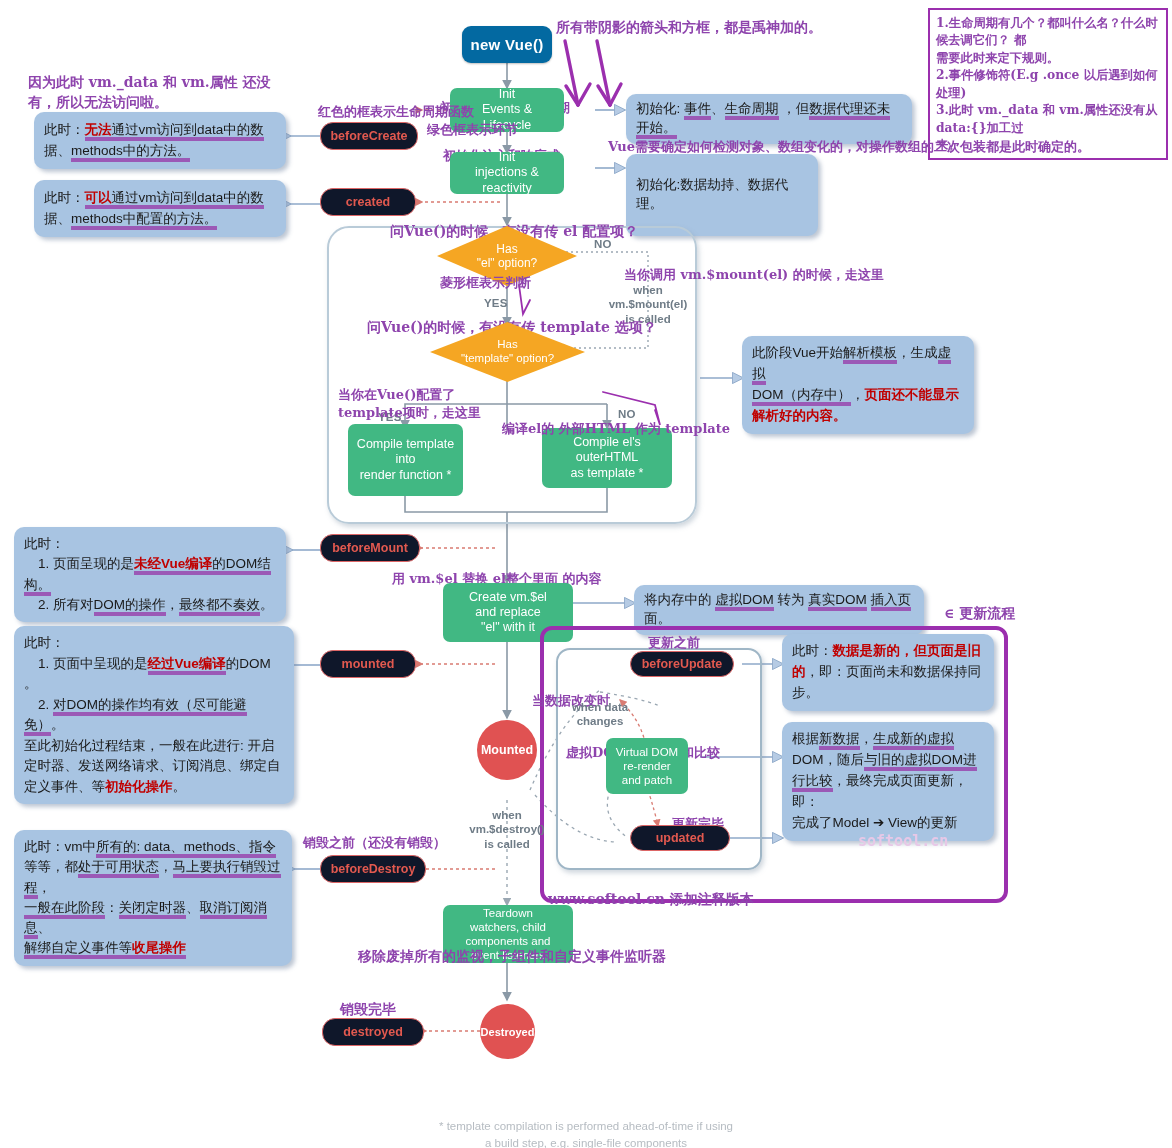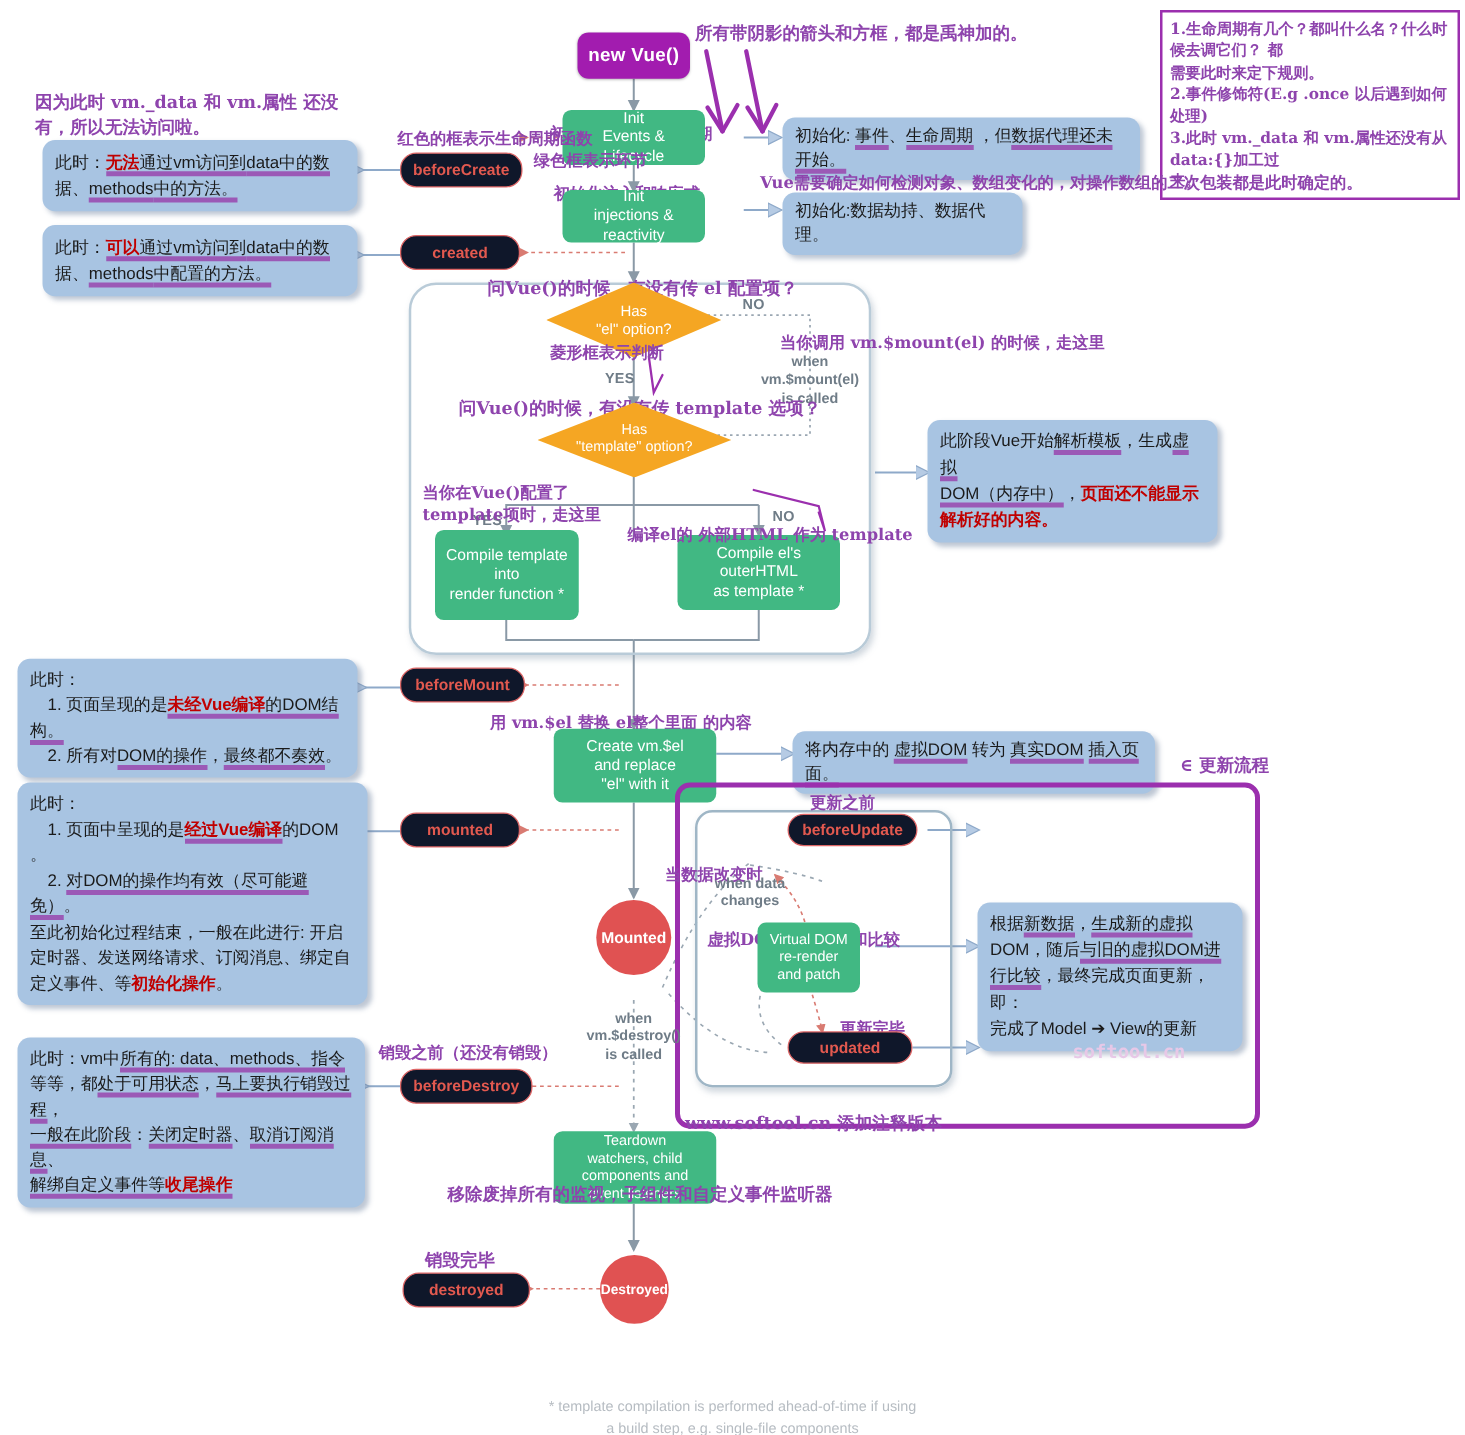--- a/index.html
+++ b/index.html
@@ -11,7 +11,7 @@
   .abs{position:absolute;box-sizing:border-box;}
 
   
-  .node-dark{background:#a21caf;color:#fff;border-radius:9px;
+  .node-dark{background:#0369a1;color:#fff;border-radius:9px;
       display:flex;align-items:center;justify-content:center;
       font-size:15px;font-weight:bold;letter-spacing:.3px;
       box-shadow:0 1px 2px rgba(0,0,0,.25);}

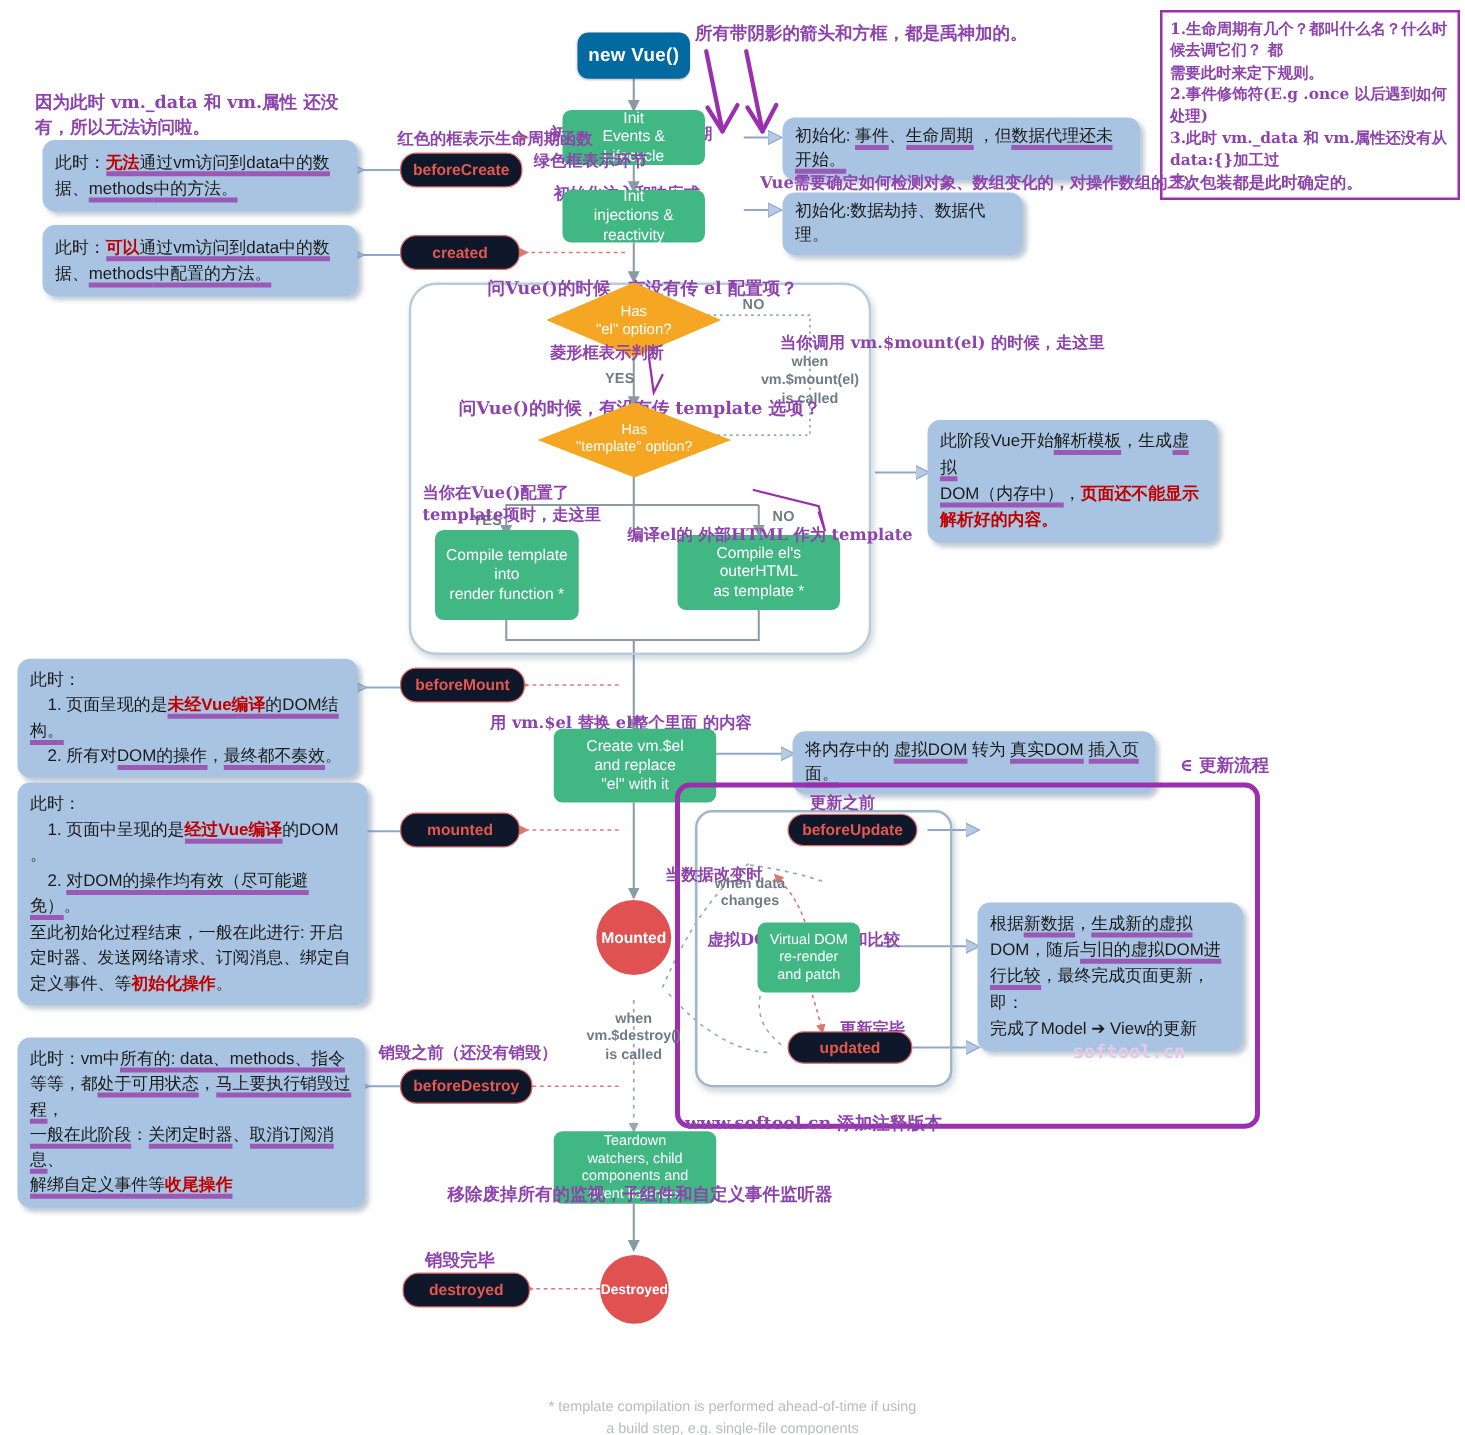--- a/index.html
+++ b/index.html
@@ -212,7 +212,7 @@
 
   <div class="abs pen pen-sm" style="left:608px;top:138px;">Vue需要确定如何检测对象、数组变化的，对操作数组的二次包装都是此时确定的。</div>
 
-  <div class="abs callout" style="left:626px;top:154px;width:192px;padding:6px 10px;line-height:1.4;">初始化:数据劫持、数据代理。</div>
+  <div class="abs callout" style="left:626px;top:154px;width:192px;padding:22px 10px;line-height:1.4;">初始化:数据劫持、数据代理。</div>
 
   <div class="abs panel" style="left:327px;top:226px;width:370px;height:298px;"></div>
 

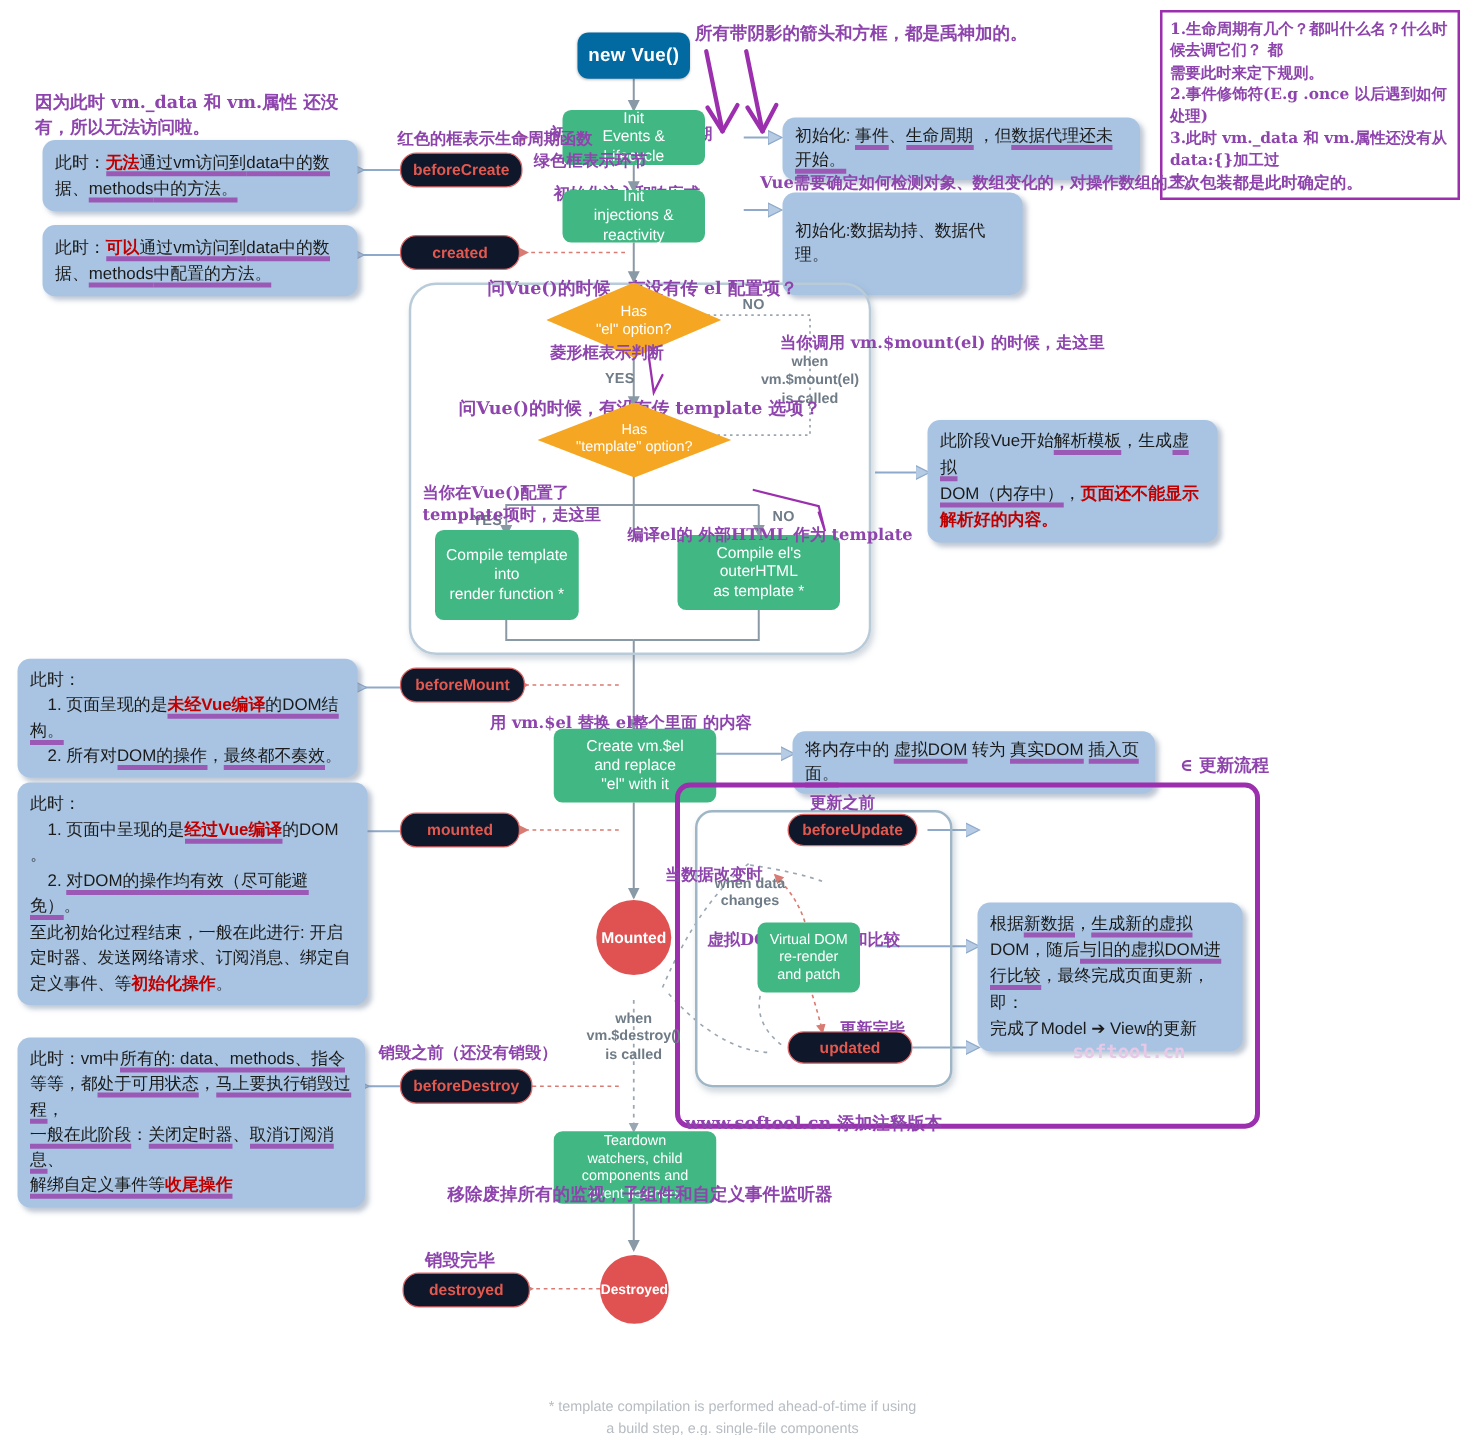--- a/index.html
+++ b/index.html
@@ -308,6 +308,9 @@
   <div class="abs pen pen-sm" style="left:672px;top:815px;">更新完毕</div>
   <div class="abs hook" style="left:630px;top:825px;width:100px;height:26px;">updated</div>
 
+  <div class="abs callout" style="left:782px;top:634px;width:212px;line-height:1.55;">
+    <span>此时：</span><span class="hl-red">数据是新的，但页面是旧的</span><span>，即：</span><span>页面尚未和数据保持同步。</span>
+  </div>
 
   <div class="abs callout" style="left:782px;top:722px;width:212px;line-height:1.55;">
     <span>根据</span><span class="ul">新数据</span><span>，</span><span class="ul">生成新的虚拟</span><br>

